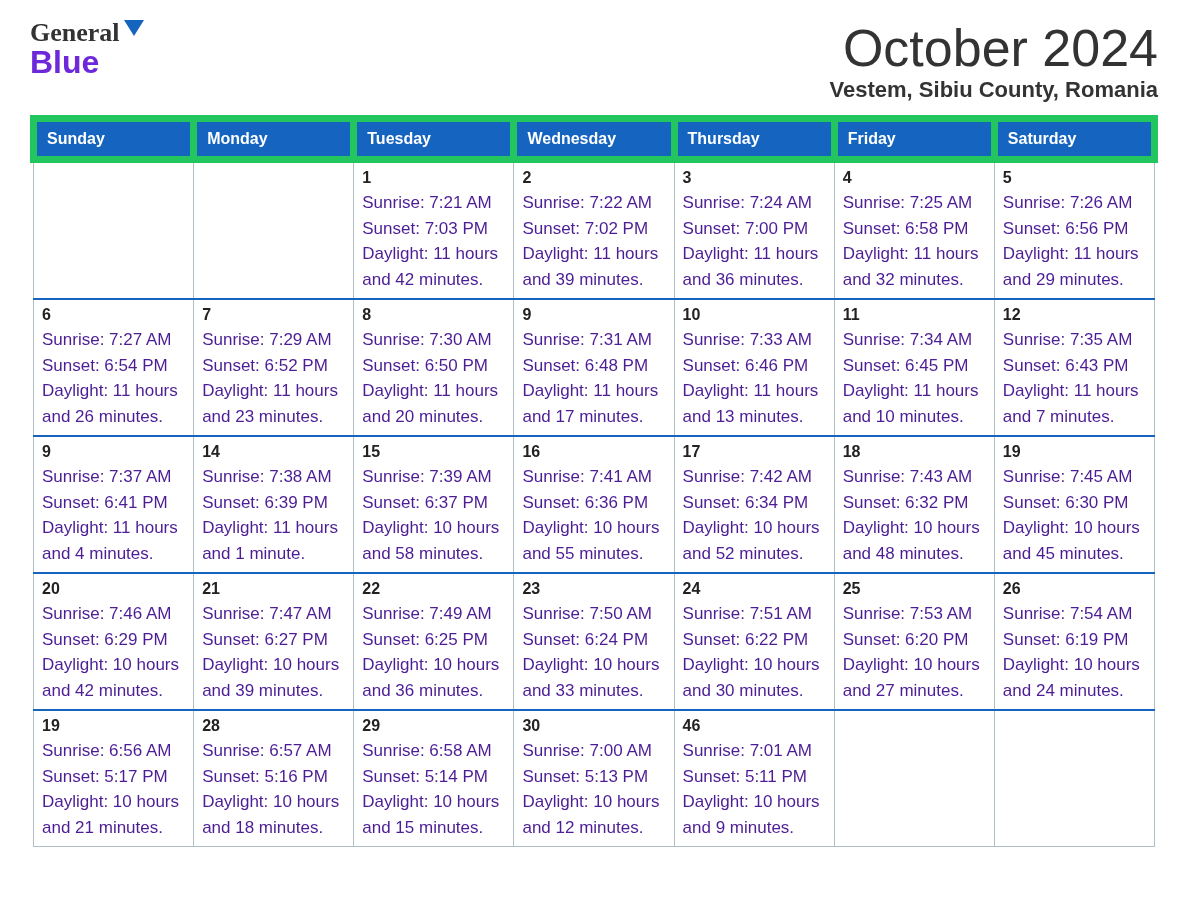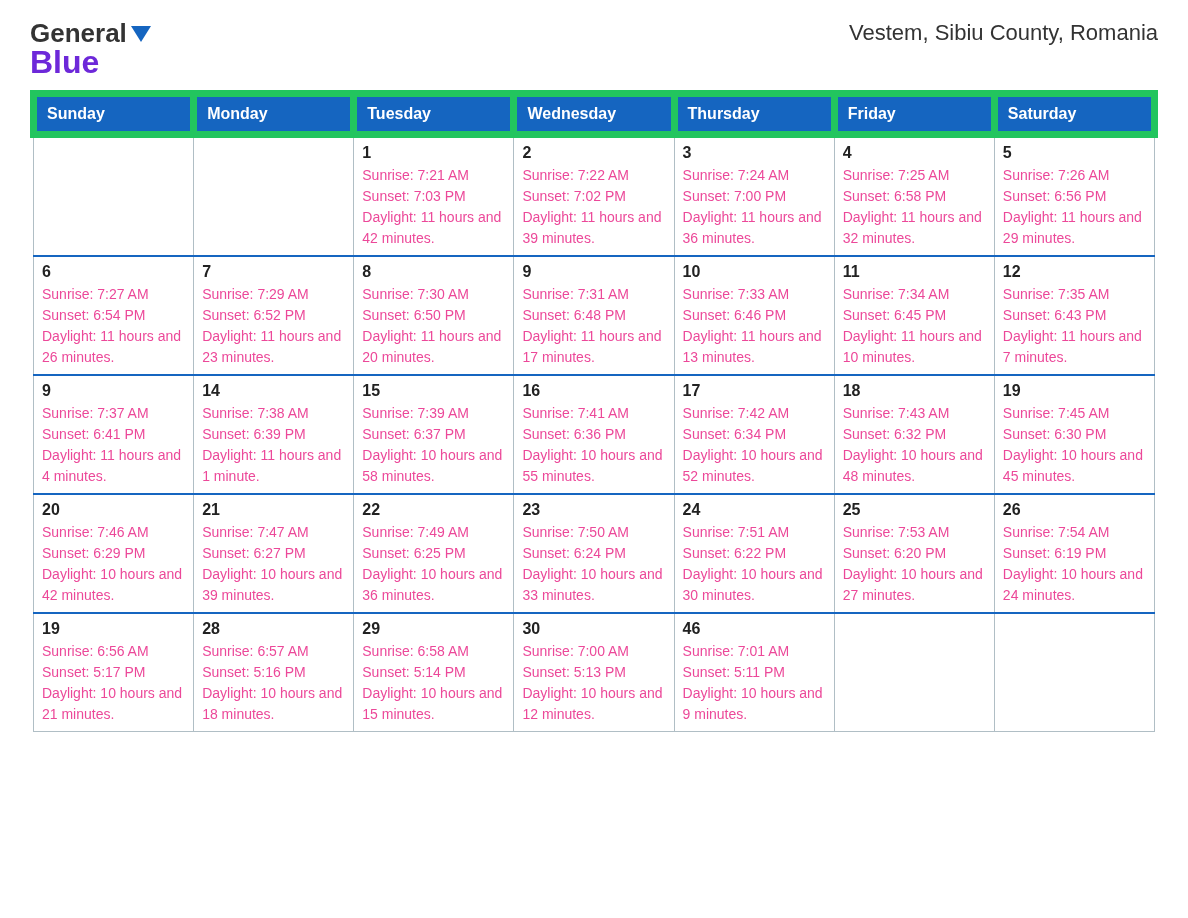--- a/index.html
+++ b/index.html
@@ -104,7 +104,8 @@
     }
     .logo-line1 {
       display: flex;
-      align-items: flex-end;
+      align-items: flex-start;
+      font-family: Liberation Serif, serif;
     }
   </style>
 </head>

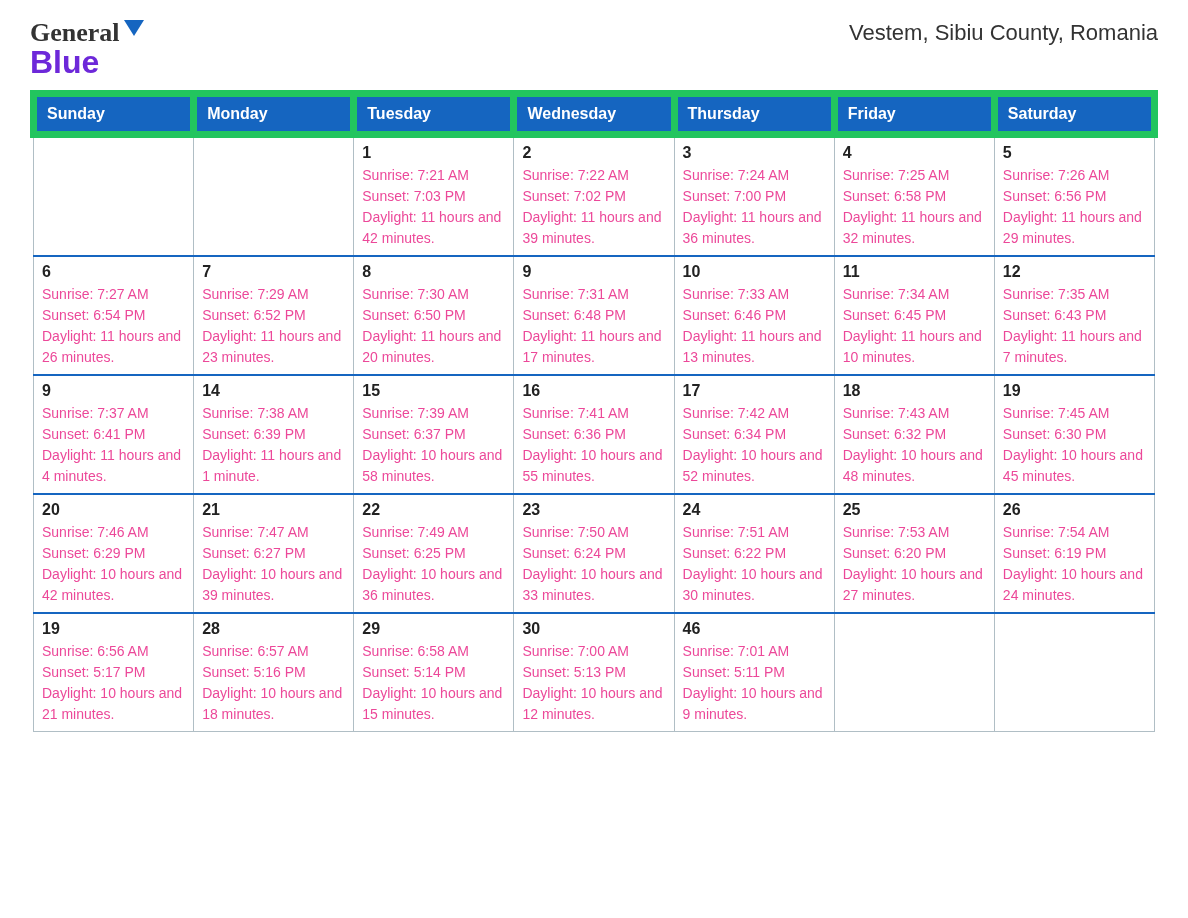--- a/index.html
+++ b/index.html
@@ -120,6 +120,7 @@
     <span class="logo-blue">Blue</span>
   </div>
   <div class="title-block">
+    <div class="month-title">October 2024</div>
     <div class="location-title">Vestem, Sibiu County, Romania</div>
   </div>
 </div>

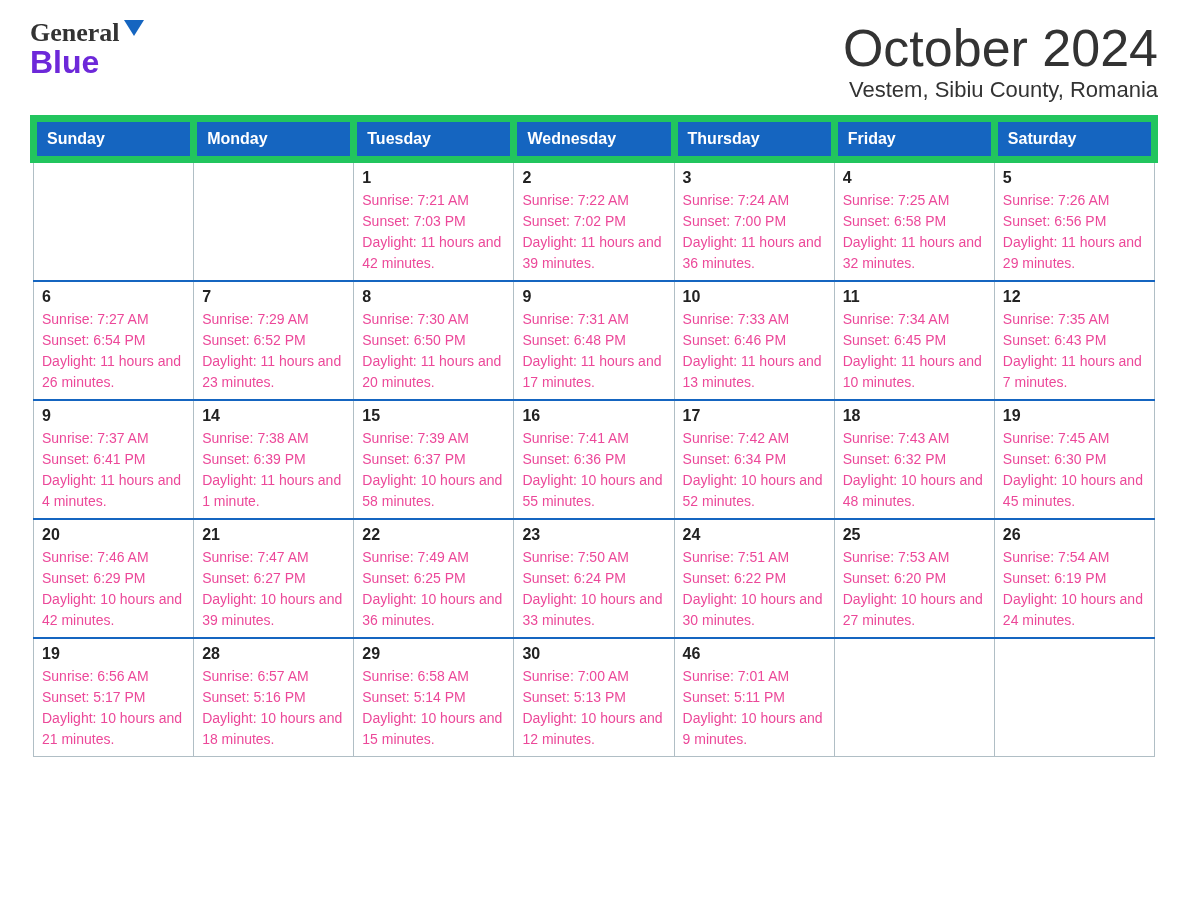--- a/index.html
+++ b/index.html
@@ -56,7 +56,7 @@
     .location-title {
       font-size: 22px;
       color: #333;
-      font-weight: normal;
+      font-weight: bold;
     }
     .calendar {
       width: 100%;

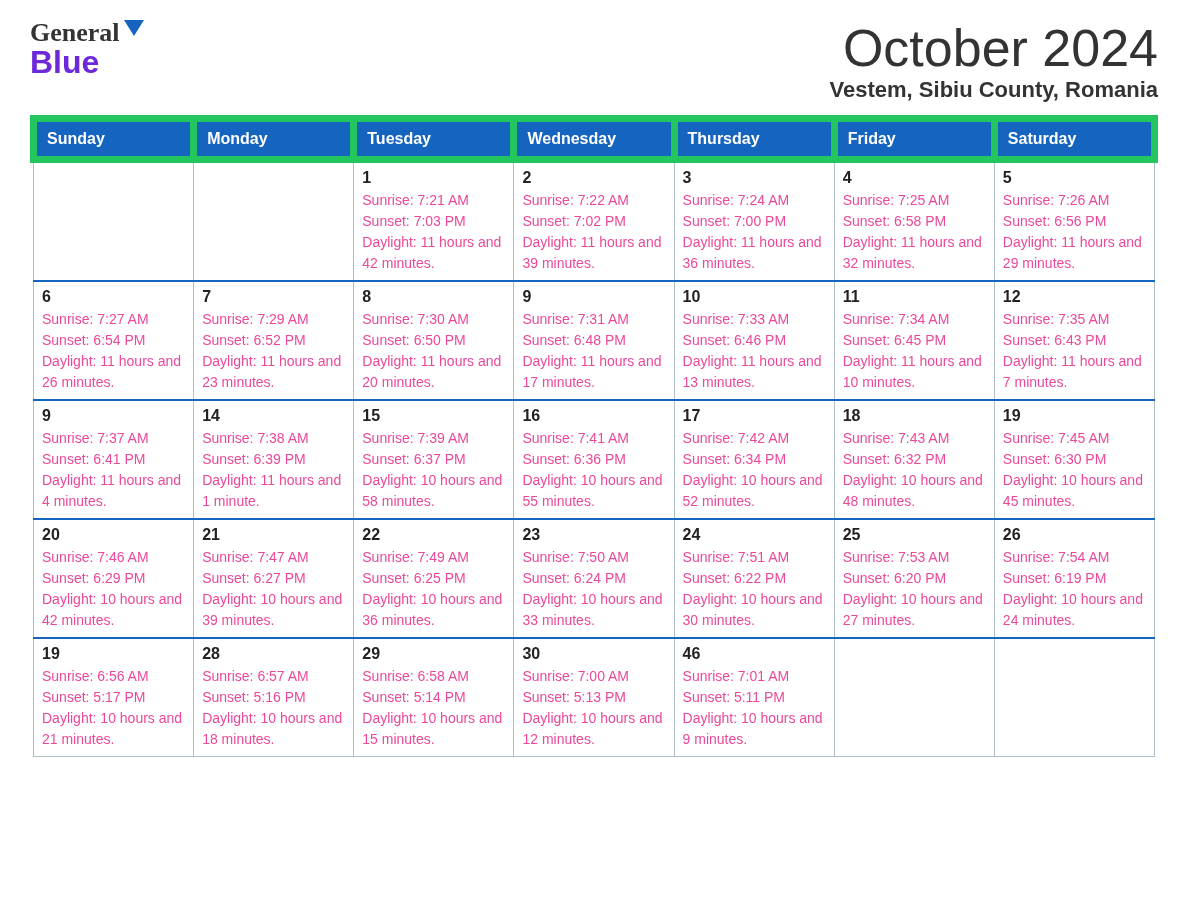--- a/index.html
+++ b/index.html
@@ -95,8 +95,8 @@
       margin-bottom: 3px;
     }
     .day-info {
-      font-size: 14px;
-      color: #ec4899;
+      font-size: 17px;
+      color: #4c1d95;
       line-height: 1.5;
     }
     .empty-cell {

